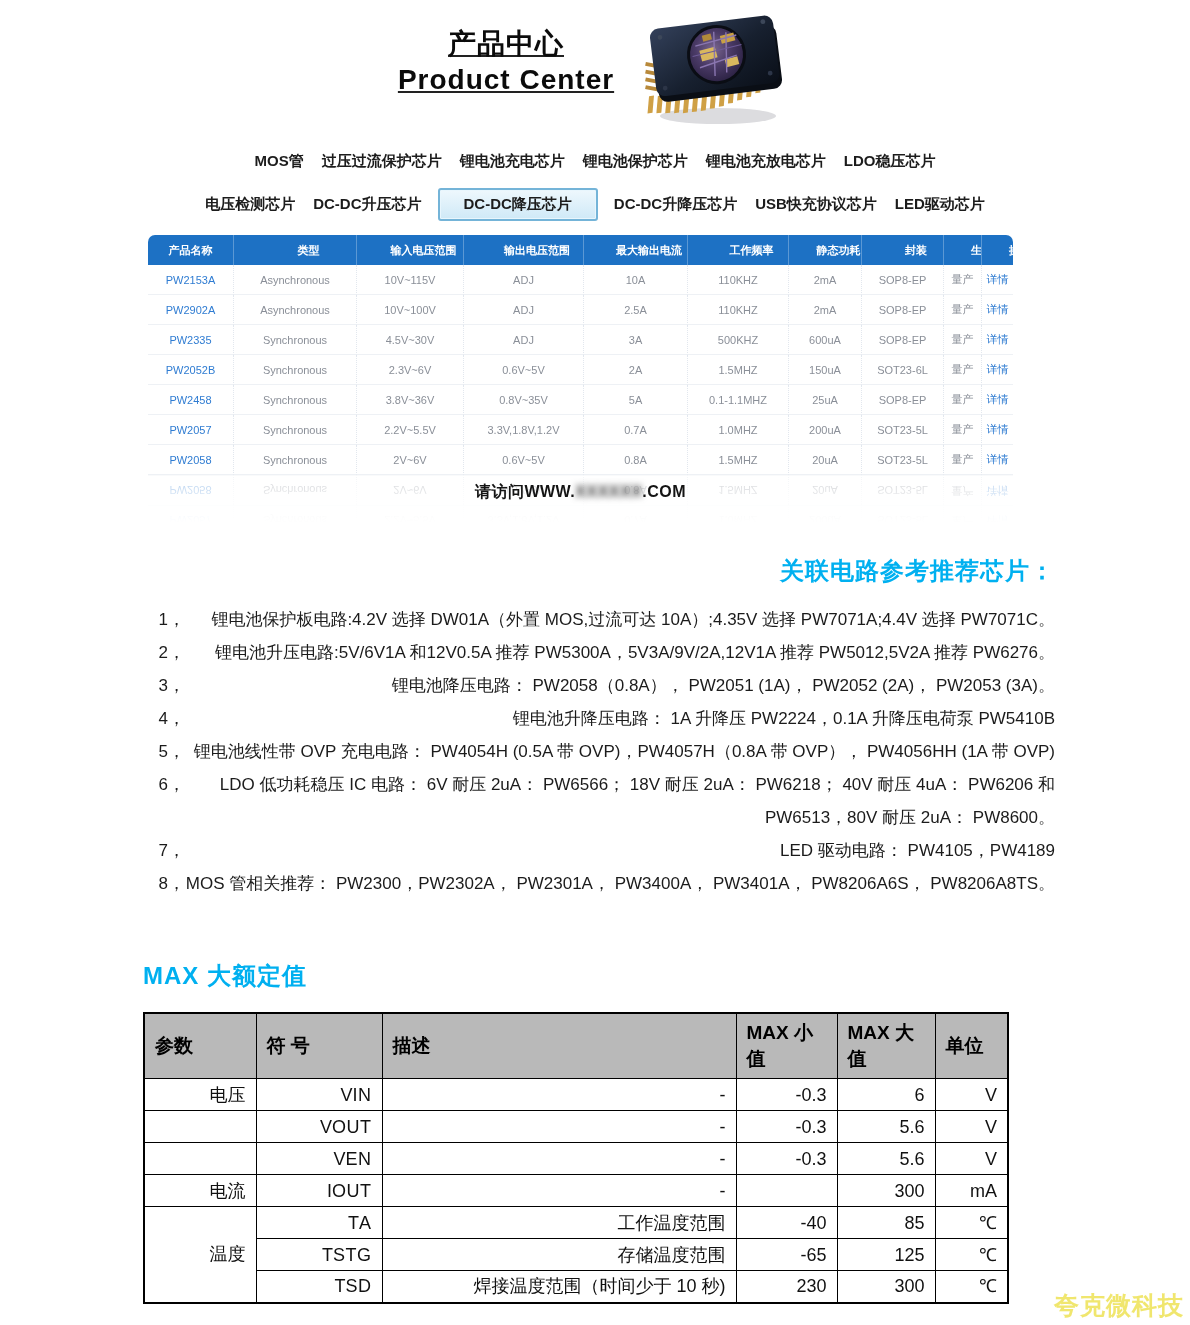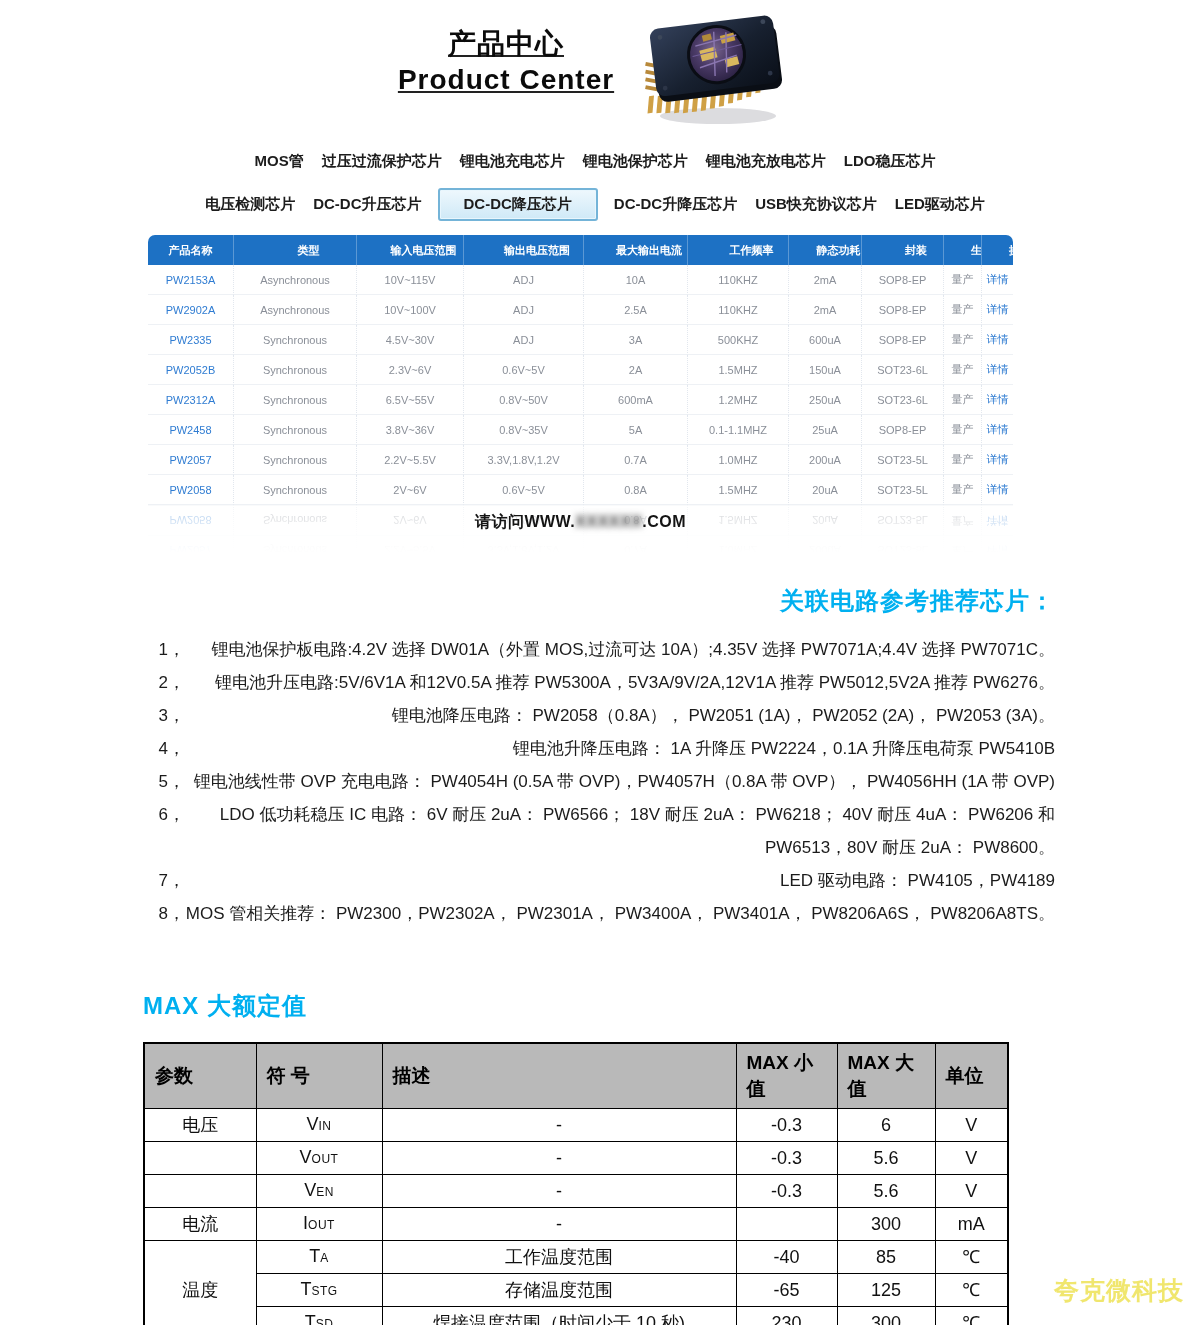--- a/index.html
+++ b/index.html
@@ -244,18 +244,6 @@
             <td>2A</td>
             <td>1.5MHZ</td>
             <td>150uA</td>
-            <td>SOT23-6L</td>
-            <td>量产</td>
-            <td class="link">详情</td>
-          </tr>
-          <tr>
-            <td class="link">PW2312A</td>
-            <td>Synchronous</td>
-            <td>6.5V~55V</td>
-            <td>0.8V~50V</td>
-            <td>600mA</td>
-            <td>1.2MHZ</td>
-            <td>250uA</td>
             <td>SOT23-6L</td>
             <td>量产</td>
             <td class="link">详情</td>

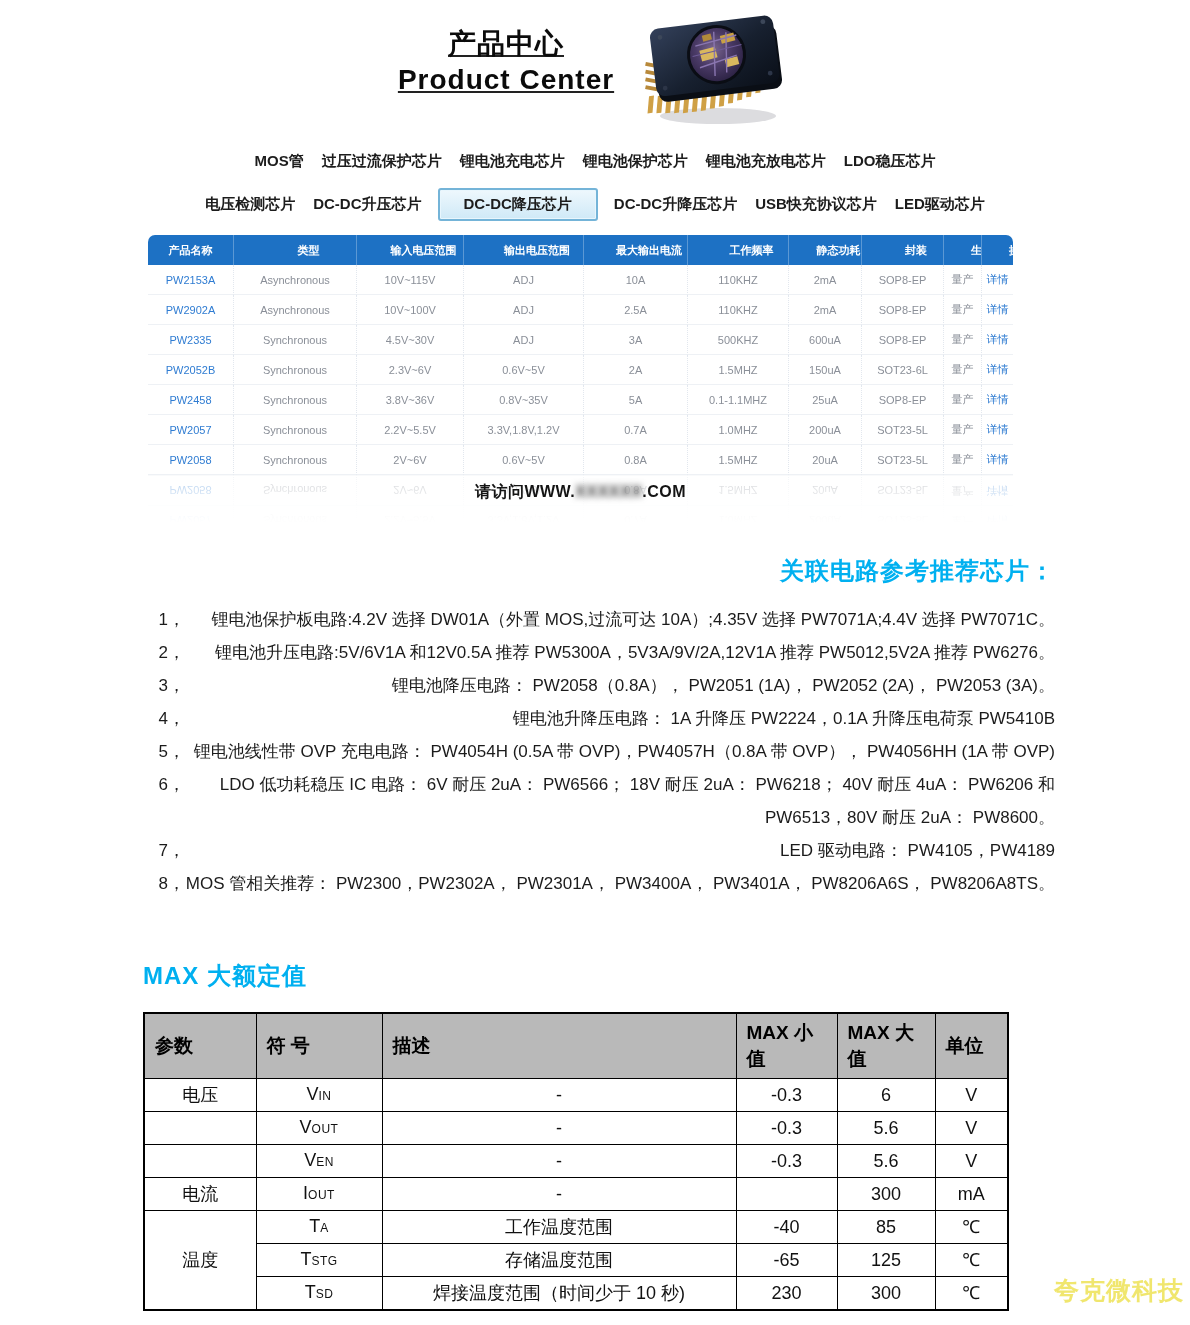--- a/index.html
+++ b/index.html
@@ -71,7 +71,7 @@
   }
   table.maxtable td {
     border:1px solid #000; font-size:18px; color:#111;
-    text-align:center; padding:2px 10px; height:32px; line-height:26px;
+    text-align:right; padding:2px 10px; height:32px; line-height:26px;
   }
   .sym-base { font-size:18px; }
   .sym-sub { font-size:12px; letter-spacing:.5px; }

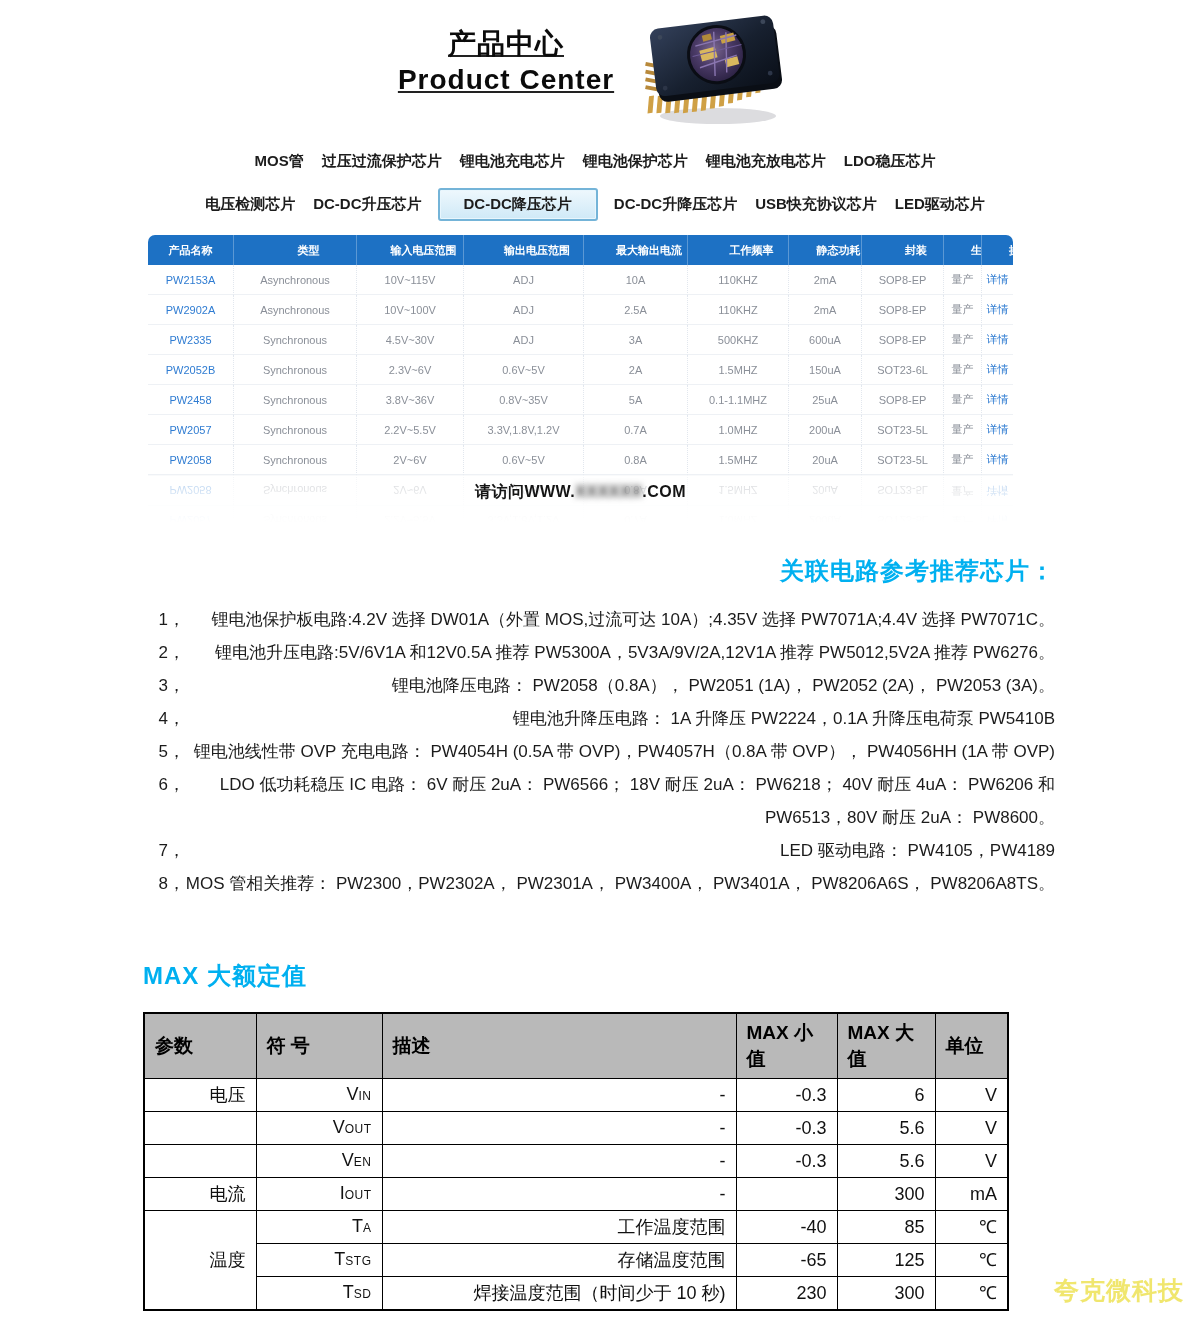--- a/index.html
+++ b/index.html
@@ -74,7 +74,7 @@
     text-align:right; padding:2px 10px; height:32px; line-height:26px;
   }
   .sym-base { font-size:18px; }
-  .sym-sub { font-size:12px; letter-spacing:.5px; }
+  .sym-sub { font-size:18px; letter-spacing:.5px; }
   
   .watermark {
     position:absolute; right:6px; bottom:18px; font-size:25px; font-weight:bold;

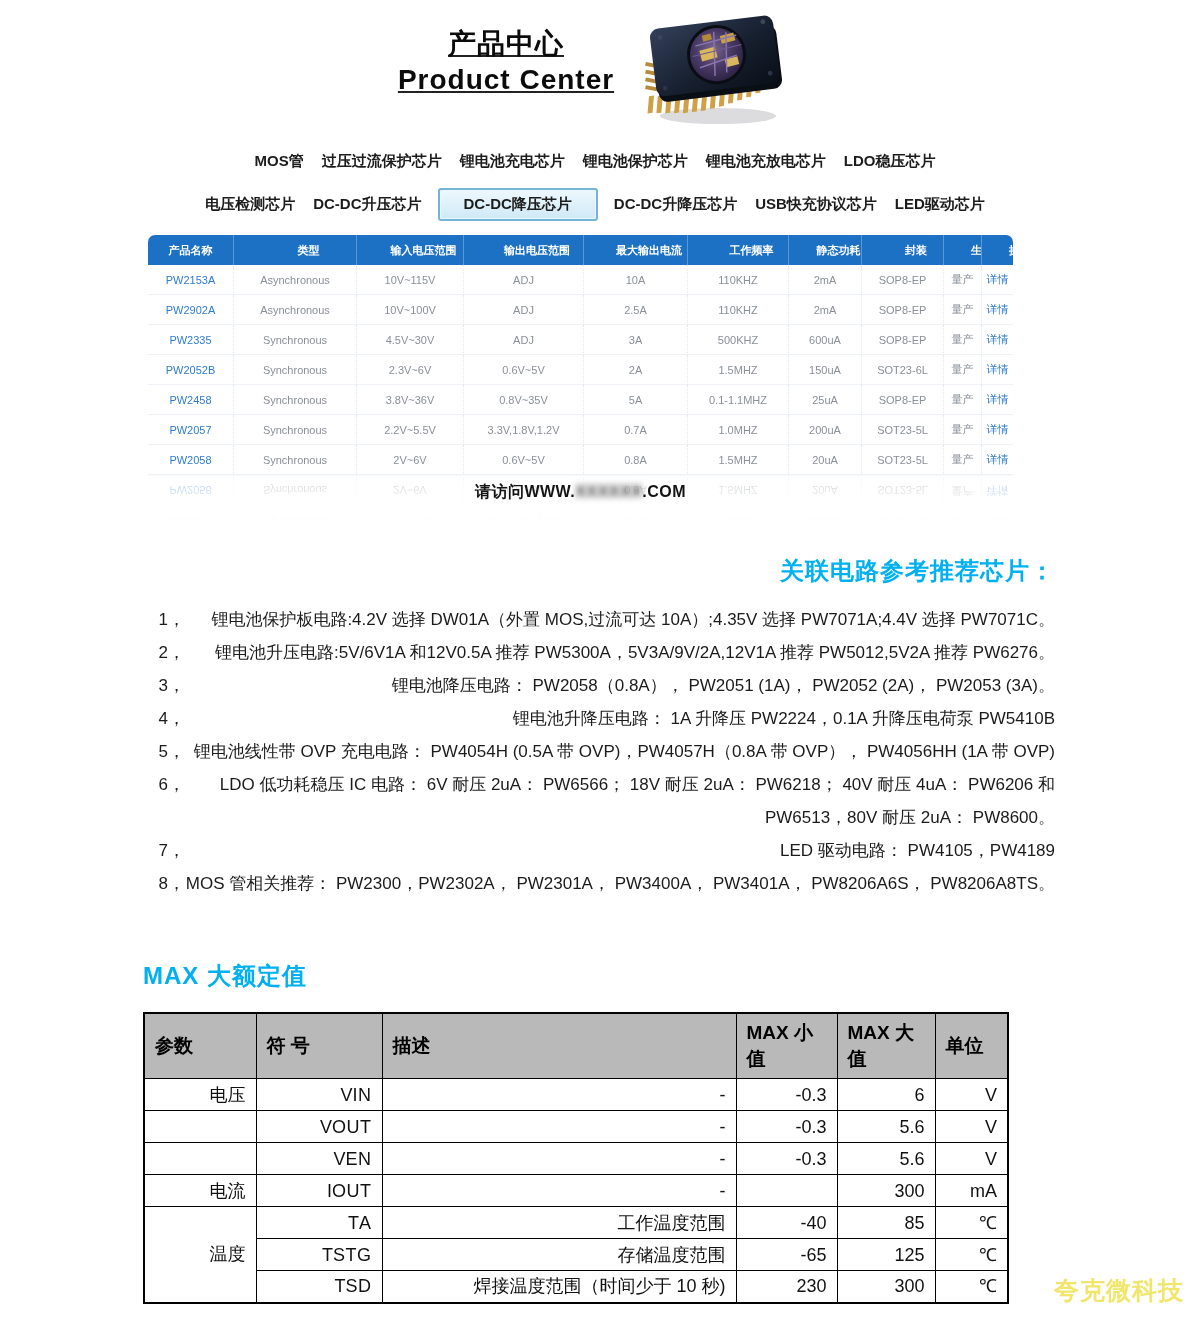--- a/index.html
+++ b/index.html
@@ -77,7 +77,7 @@
   .sym-sub { font-size:18px; letter-spacing:.5px; }
   
   .watermark {
-    position:absolute; right:6px; bottom:18px; font-size:25px; font-weight:bold;
+    position:absolute; right:6px; bottom:3px; font-size:25px; font-weight:bold;
     color:#efe45f; opacity:.9; letter-spacing:1px;
   }
 </style>

